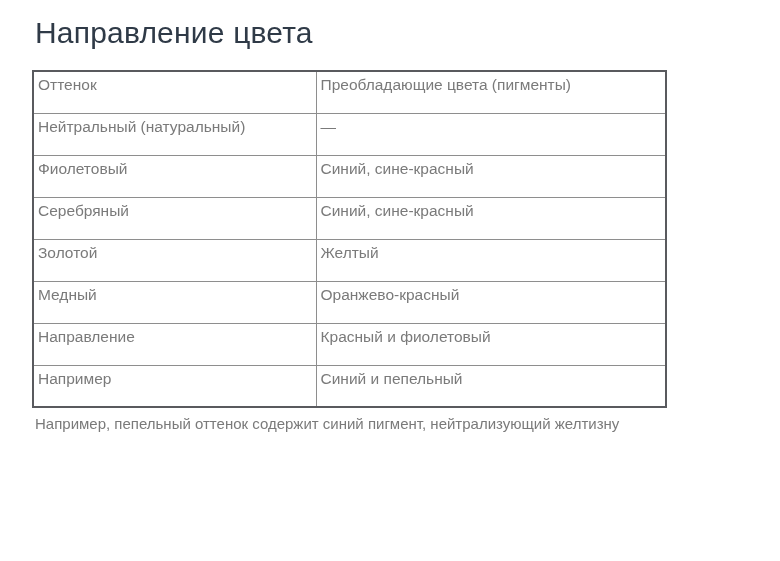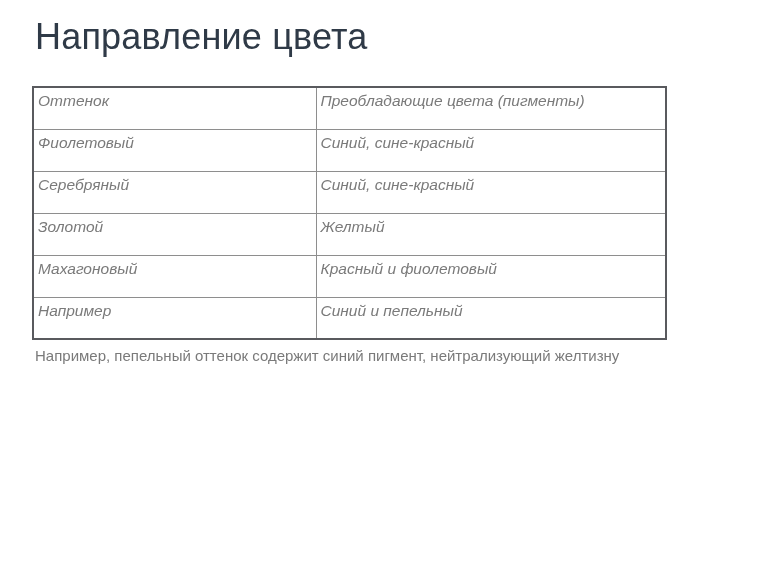--- a/index.html
+++ b/index.html
@@ -17,7 +17,7 @@
   }
   .page-title {
     margin: 16px 0 0 3px;
-    font-size: 36px;
+    font-size: 30px;
     font-weight: 400;
     letter-spacing: 0.2px;
     color: #2f3a47;

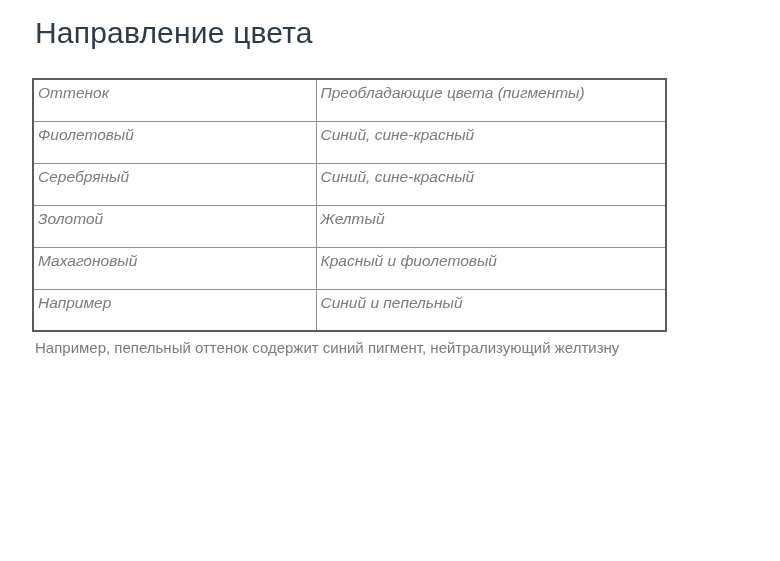--- a/index.html
+++ b/index.html
@@ -27,9 +27,8 @@
     border-collapse: collapse;
     table-layout: fixed;
     width: 633px;
-    margin-top: 28px;
+    margin-top: 20px;
     border: 2px solid #595a5e;
-    font-style: italic;
   }
   table.color-table td {
     border: 1px solid #8e8e8e;

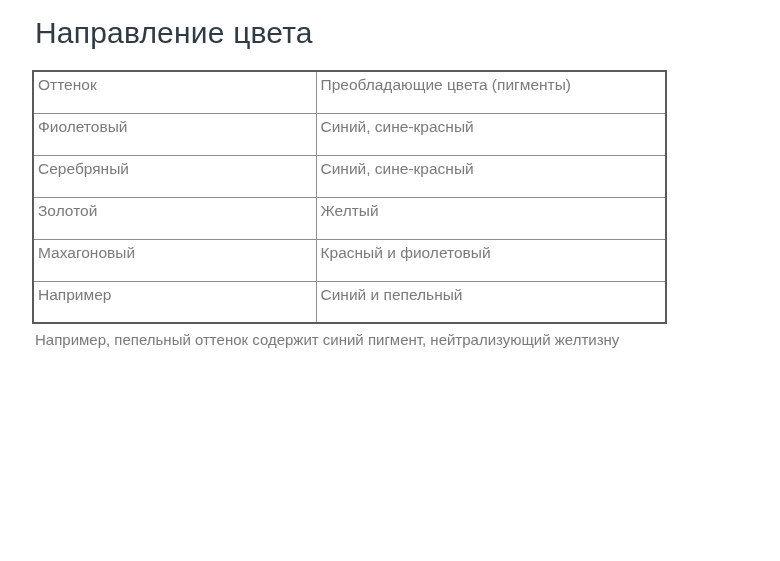--- a/index.html
+++ b/index.html
@@ -67,6 +67,10 @@
         <td>Преобладающие цвета (пигменты)</td>
       </tr>
       <tr>
+        <td>Нейтральный (натуральный)</td>
+        <td>—</td>
+      </tr>
+      <tr>
         <td>Фиолетовый</td>
         <td>Синий, сине-красный</td>
       </tr>

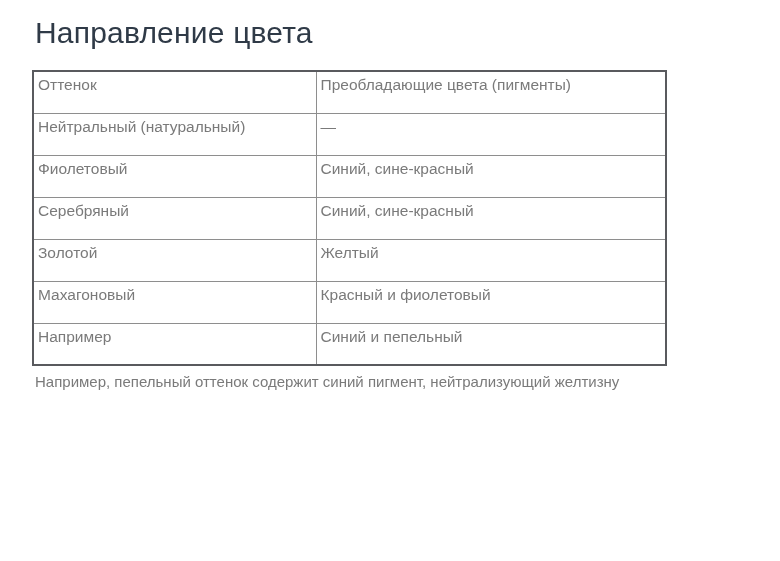--- a/index.html
+++ b/index.html
@@ -83,6 +83,10 @@
         <td>Желтый</td>
       </tr>
       <tr>
+        <td>Медный</td>
+        <td>Оранжево-красный</td>
+      </tr>
+      <tr>
         <td>Махагоновый</td>
         <td>Красный и фиолетовый</td>
       </tr>

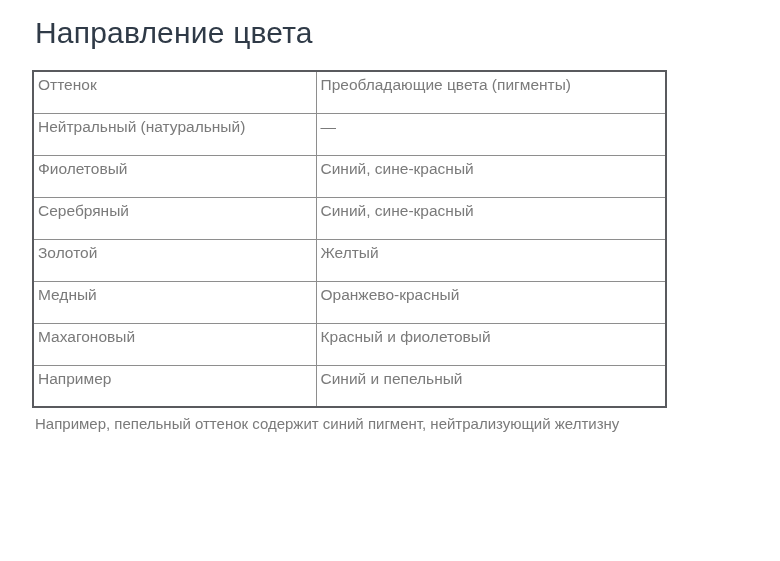--- a/index.html
+++ b/index.html
@@ -87,7 +87,7 @@
         <td>Оранжево-красный</td>
       </tr>
       <tr>
-        <td>Махагоновый</td>
+        <td>Направление</td>
         <td>Красный и фиолетовый</td>
       </tr>
       <tr>

